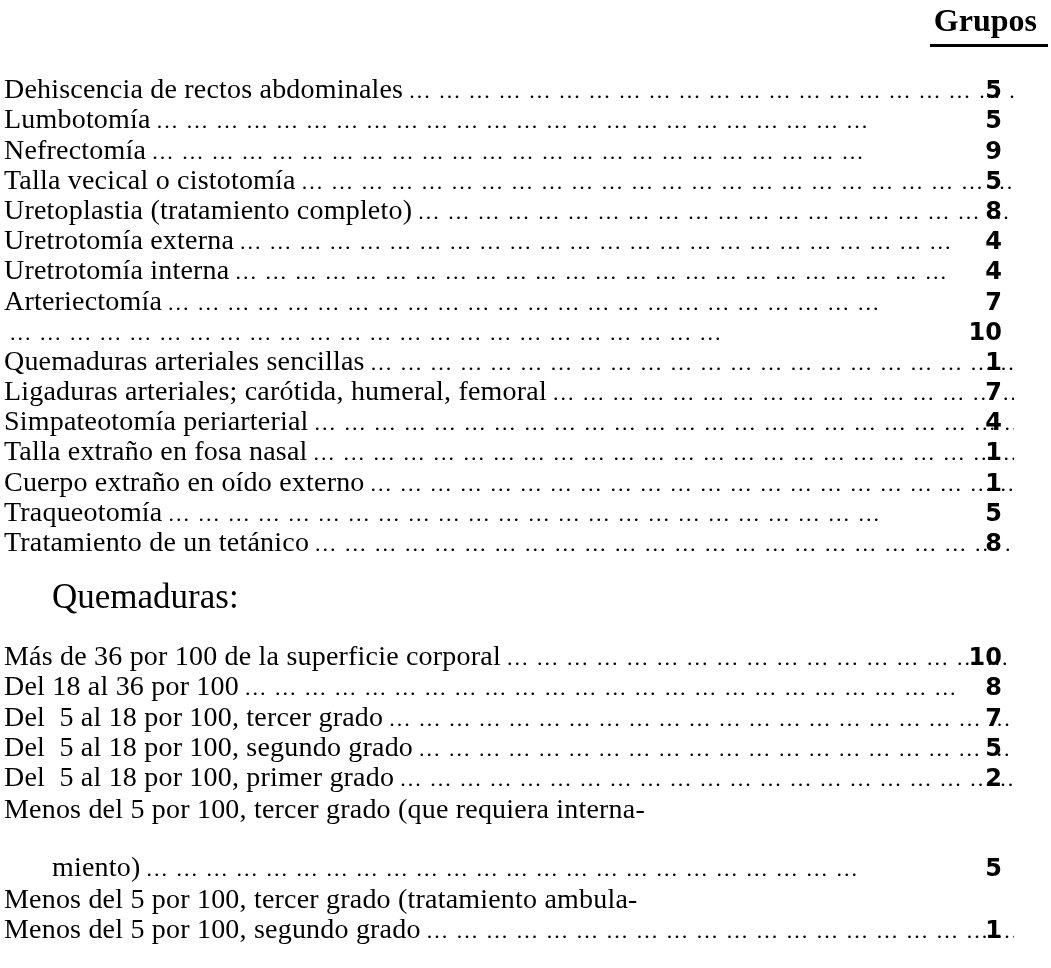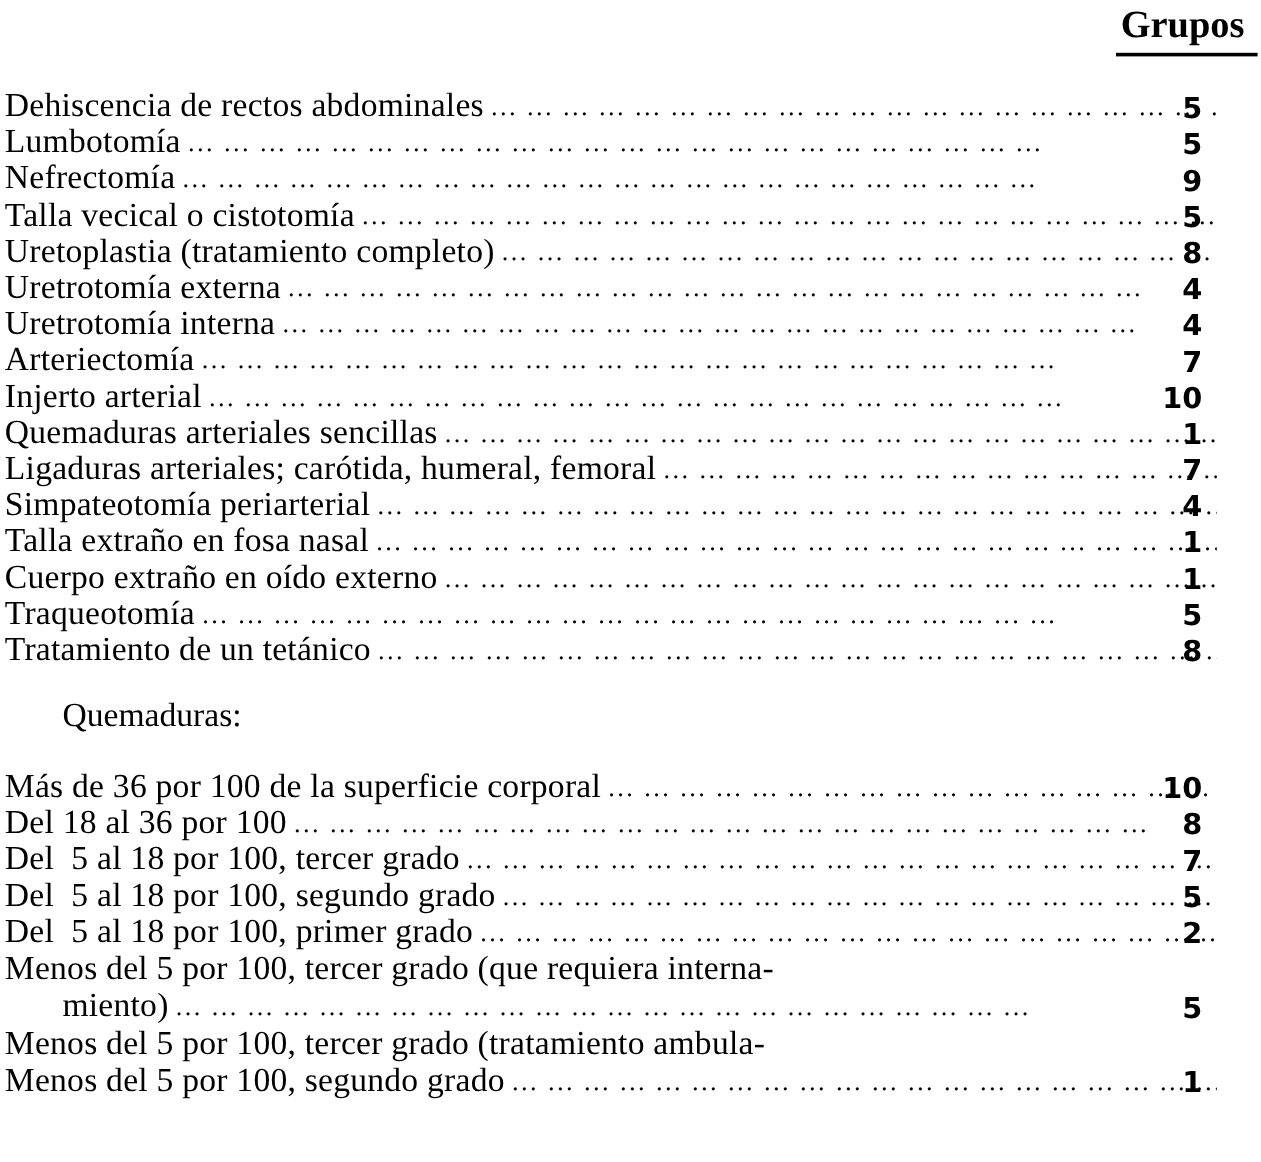--- a/index.html
+++ b/index.html
@@ -18,7 +18,7 @@
     }
     .rows { position: absolute; left: 4px; top: 74px; width: 1040px; }
     .row {
-      display: flex; align-items: center; height: 30.2px; position: relative;
+      display: flex; align-items: flex-end; height: 30.2px; position: relative;
     }
     .row .label {
       font-size: 28px; line-height: 30px; white-space: nowrap;

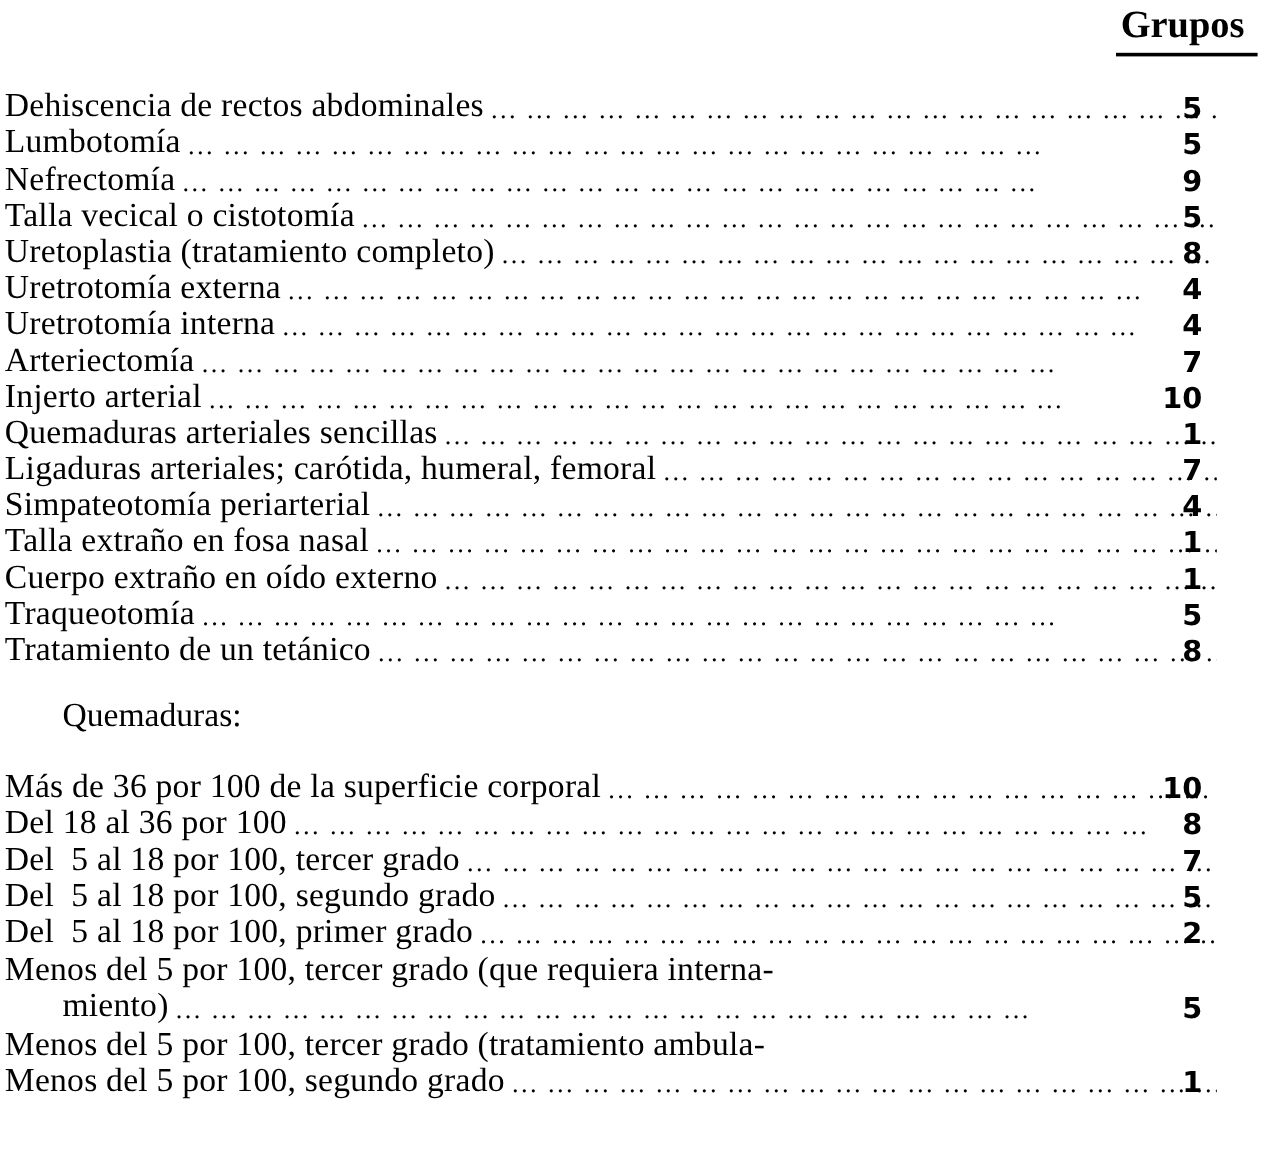--- a/index.html
+++ b/index.html
@@ -91,7 +91,6 @@
       <span class="value">7</span>
     </div>
   <div class="row">
-      <span class="label">Injerto arterial</span>
       <span class="leader"></span>
       <span class="value">10</span>
     </div>

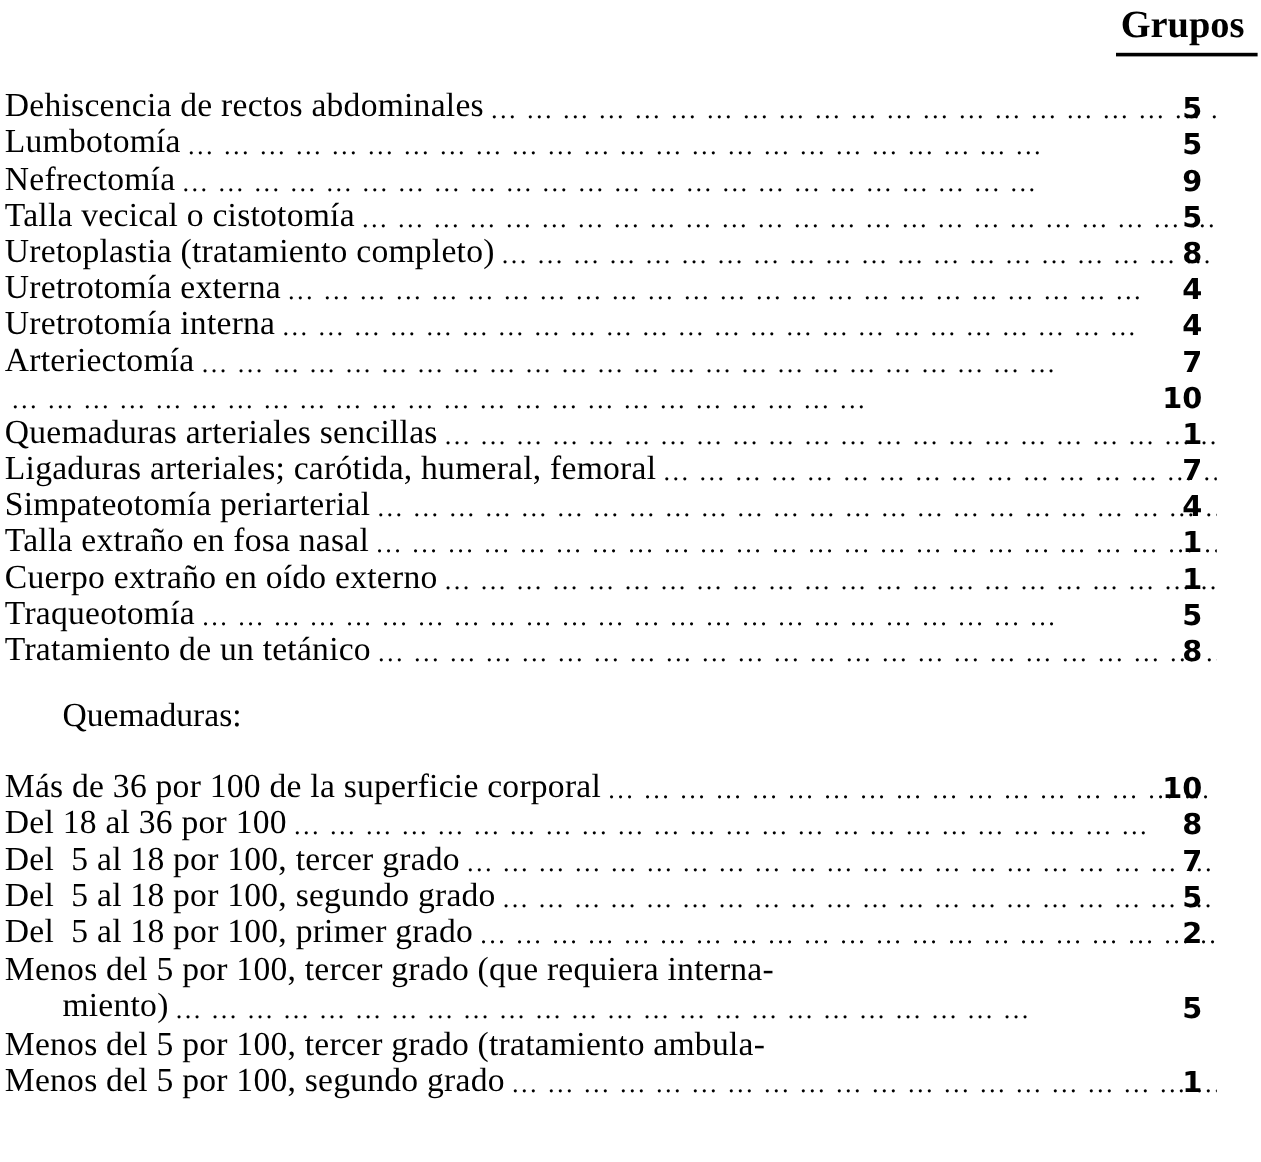--- a/index.html
+++ b/index.html
@@ -38,7 +38,7 @@
     }
     .subhead {
       height: 48px; display: flex; align-items: center;
-      padding-left: 48px; font-size: 28px; margin-top: 16px; margin-bottom: 20px;
+      padding-left: 48px; font-size: 35px; margin-top: 16px; margin-bottom: 20px;
     }
     .row.wrap-first { height: 32px; }
     .row.wrap-second { padding-left: 48px; }

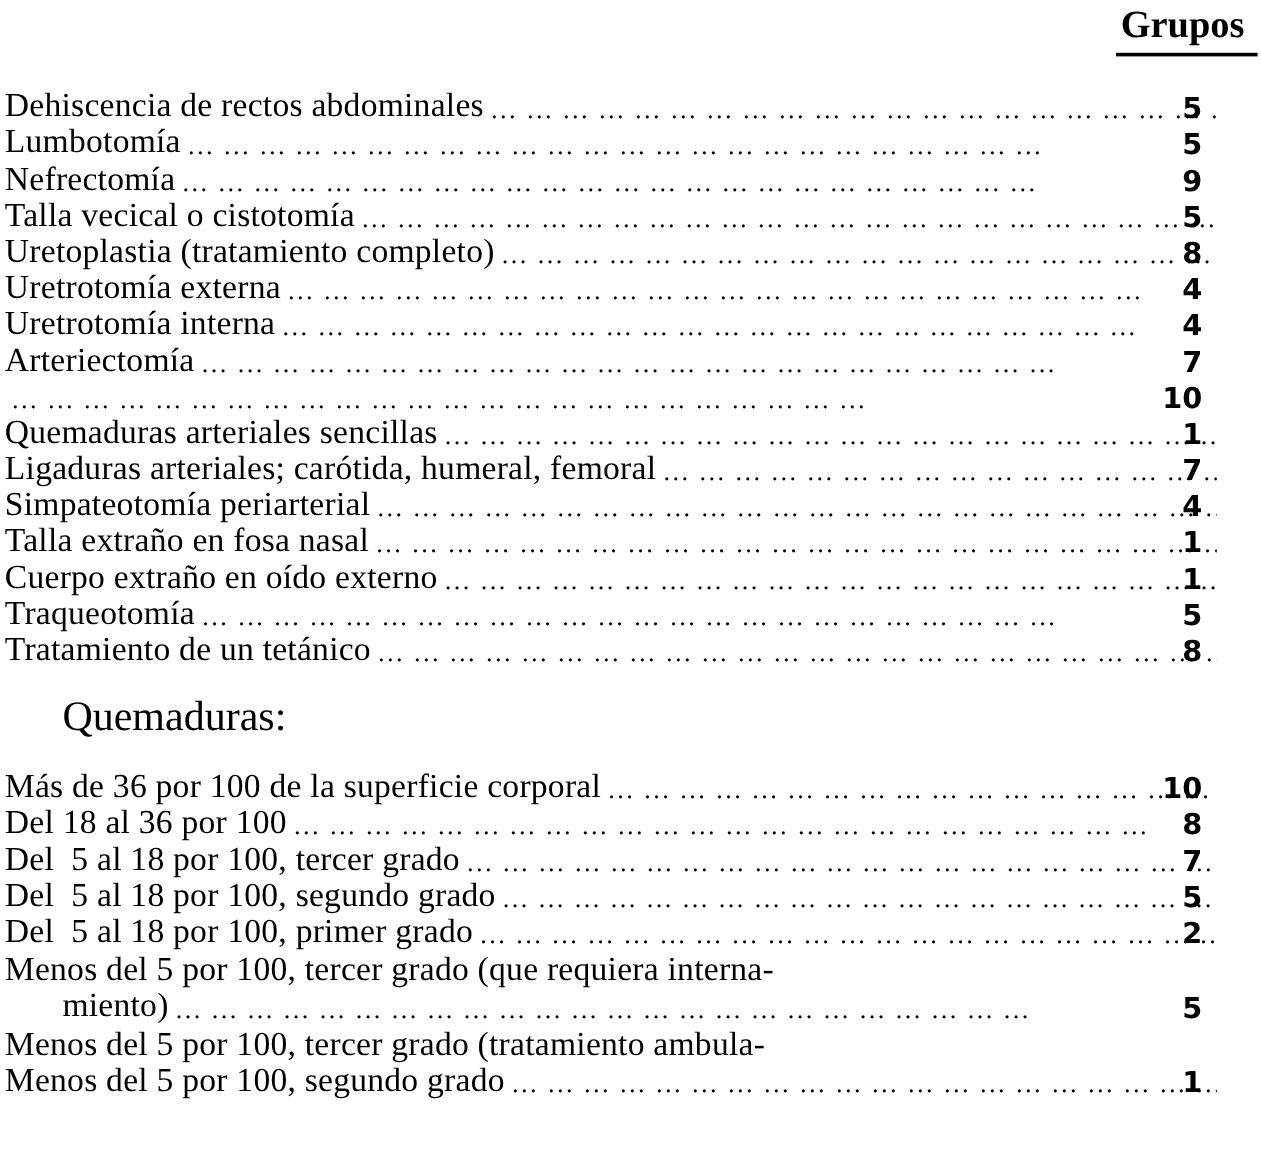--- a/index.html
+++ b/index.html
@@ -41,7 +41,7 @@
       padding-left: 48px; font-size: 35px; margin-top: 16px; margin-bottom: 20px;
     }
     .row.wrap-first { height: 32px; }
-    .row.wrap-second { padding-left: 48px; }
+    .row.wrap-second { padding-left: 48px; margin-top: 28px; }
   </style>
 </head>
 <body>

